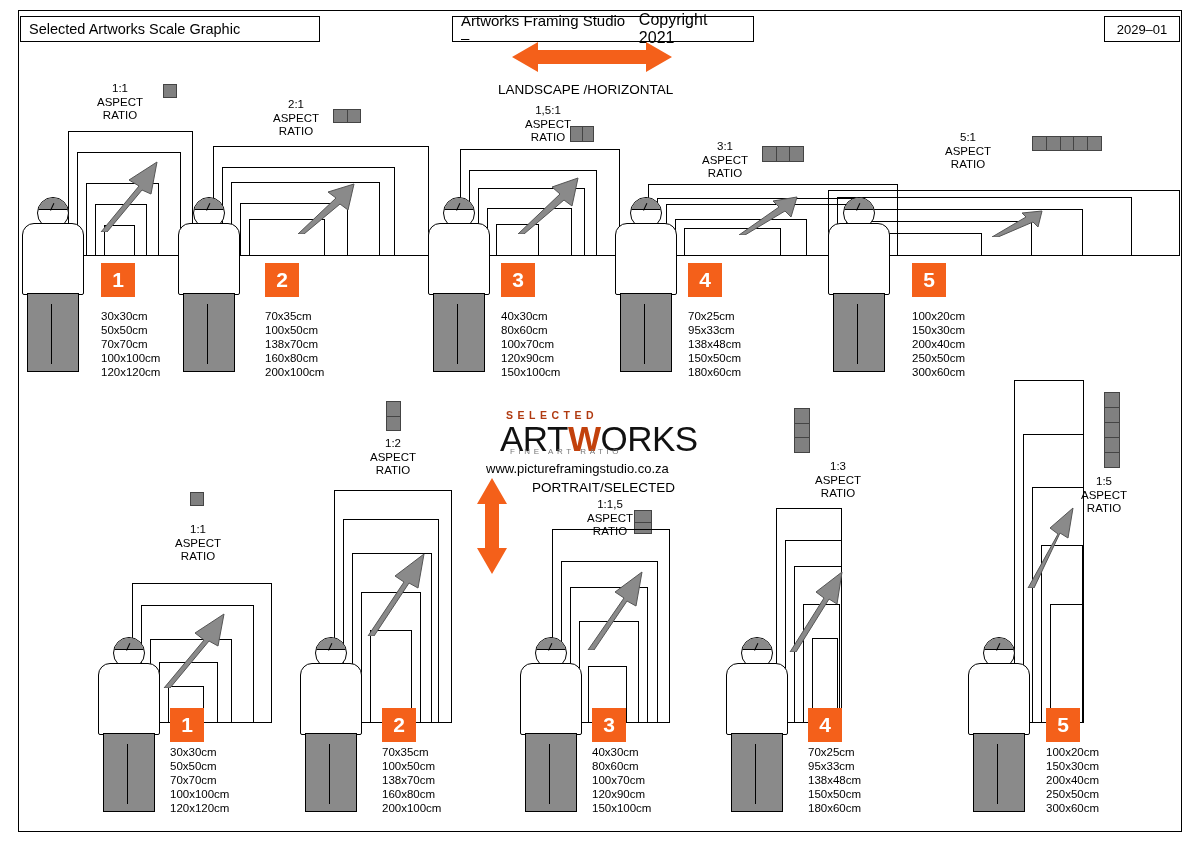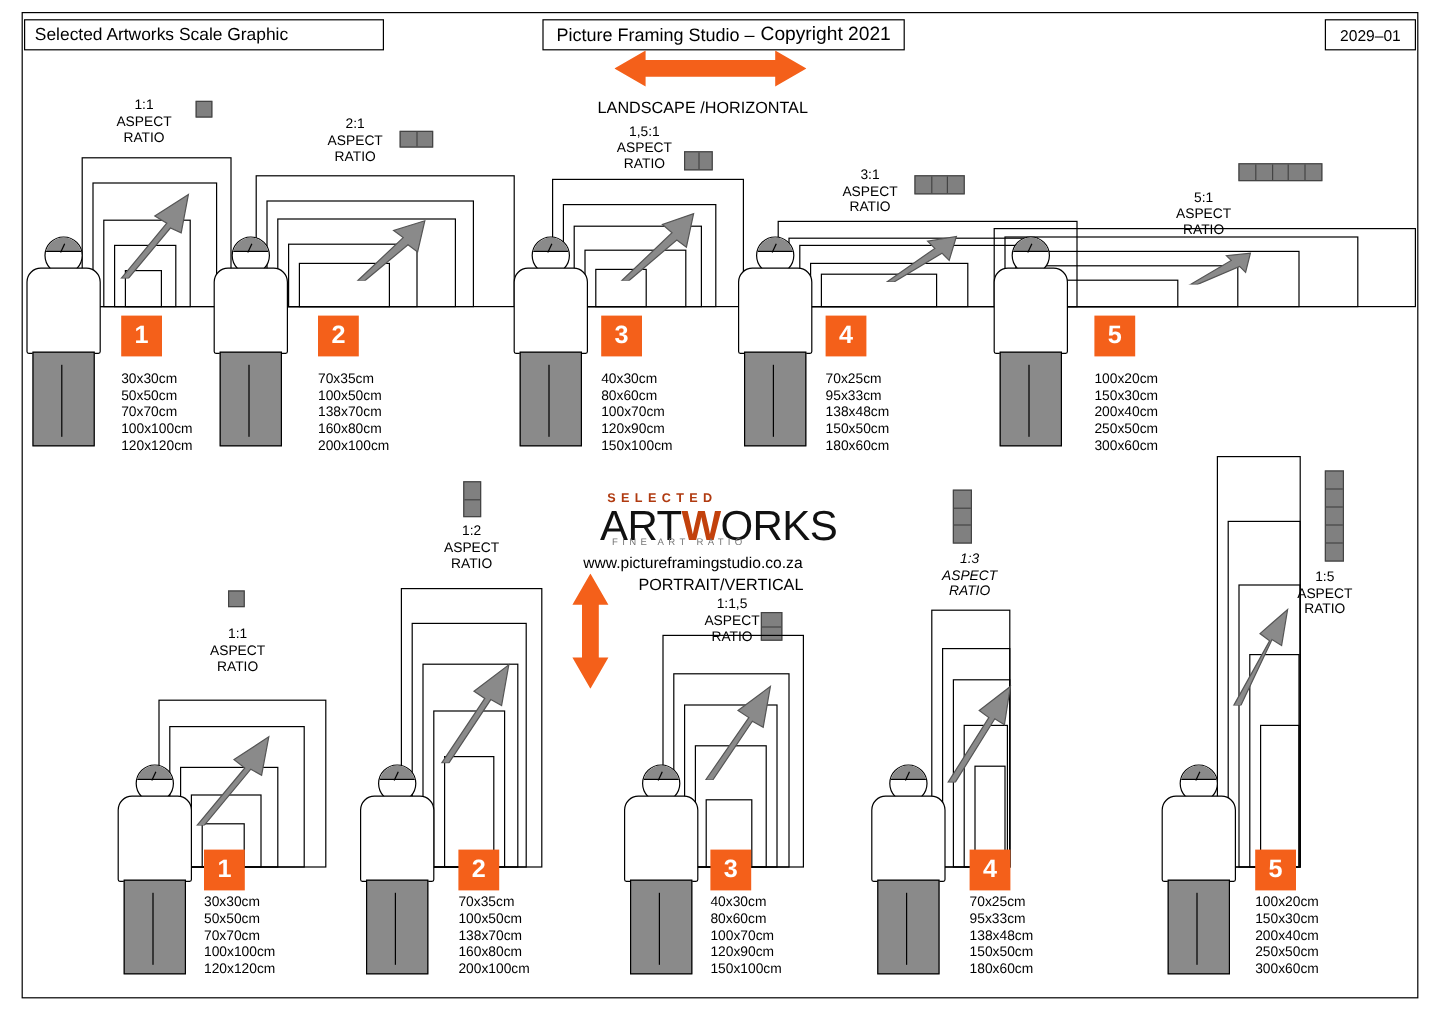--- a/index.html
+++ b/index.html
@@ -63,7 +63,7 @@
     <span>Selected Artworks Scale Graphic</span>
   </div>
   <div class="hdrbox" id="hdr-center">
-    <span class="title">Picture Framing Studio –</span>
+    <span class="title">Artworks Framing Studio –</span>
     <span class="copy">Copyright 2021</span>
   </div>
   <div class="hdrbox" id="hdr-right">

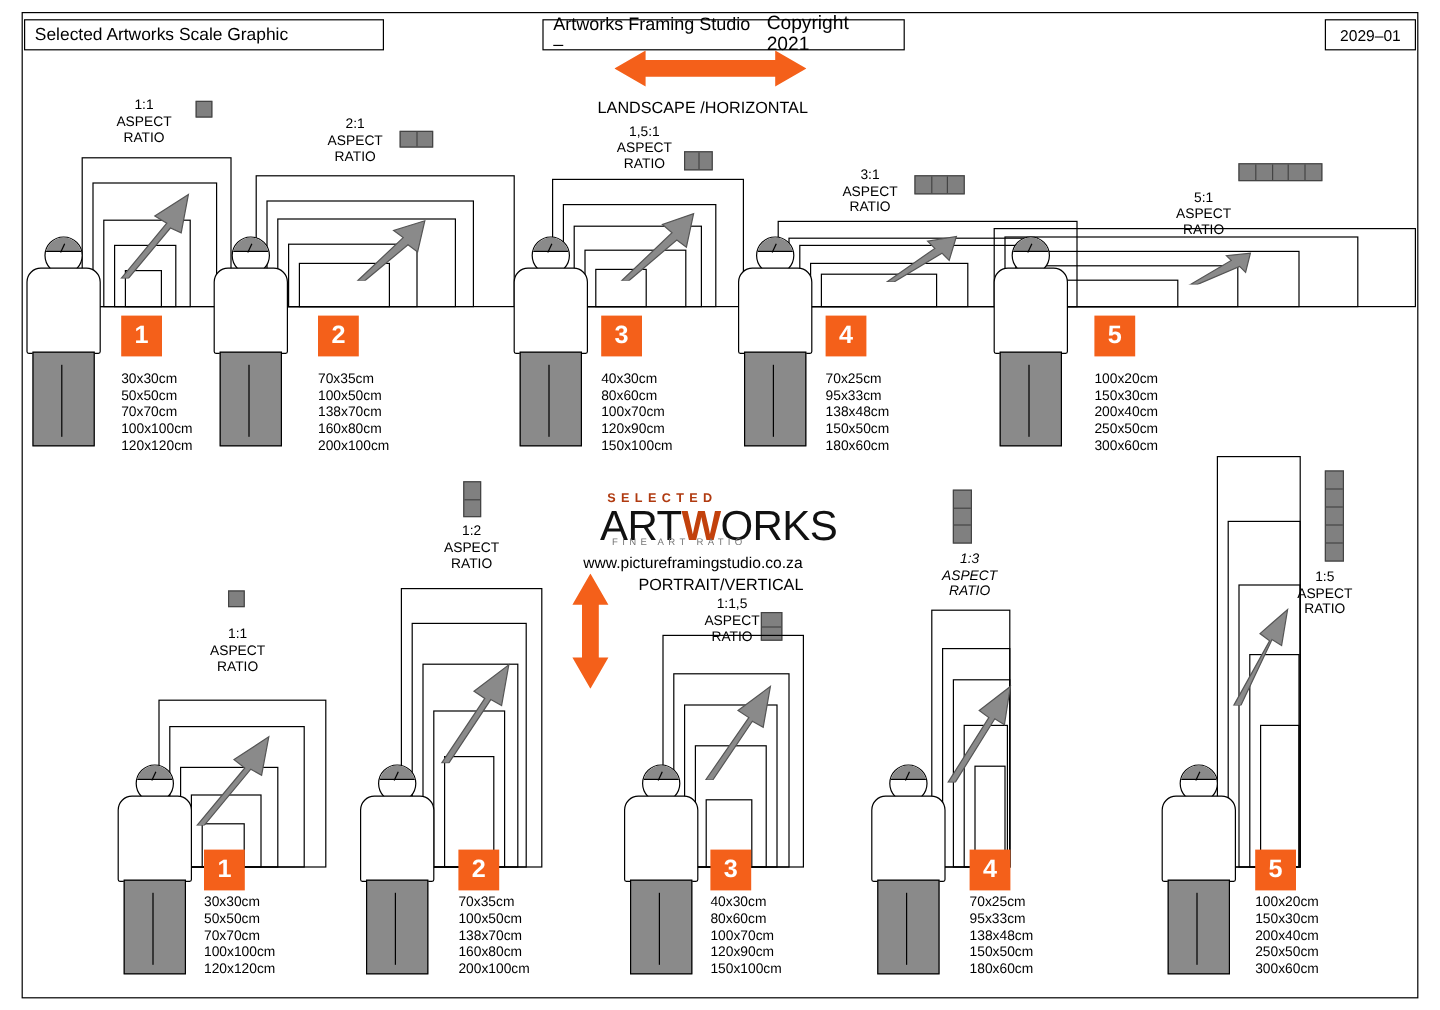--- a/index.html
+++ b/index.html
@@ -137,7 +137,7 @@
 160x80cm
 200x100cm</div>
 
-  <div class="ratio-label" style="left:497px;top:104px;width:80px;">1,5:1
+  <div class="ratio-label" style="left:508px;top:104px;width:80px;">1,5:1
 ASPECT
 RATIO</div>
   <div class="swatch seg" style="left:570px;top:126px;width:24px;height:16px;">

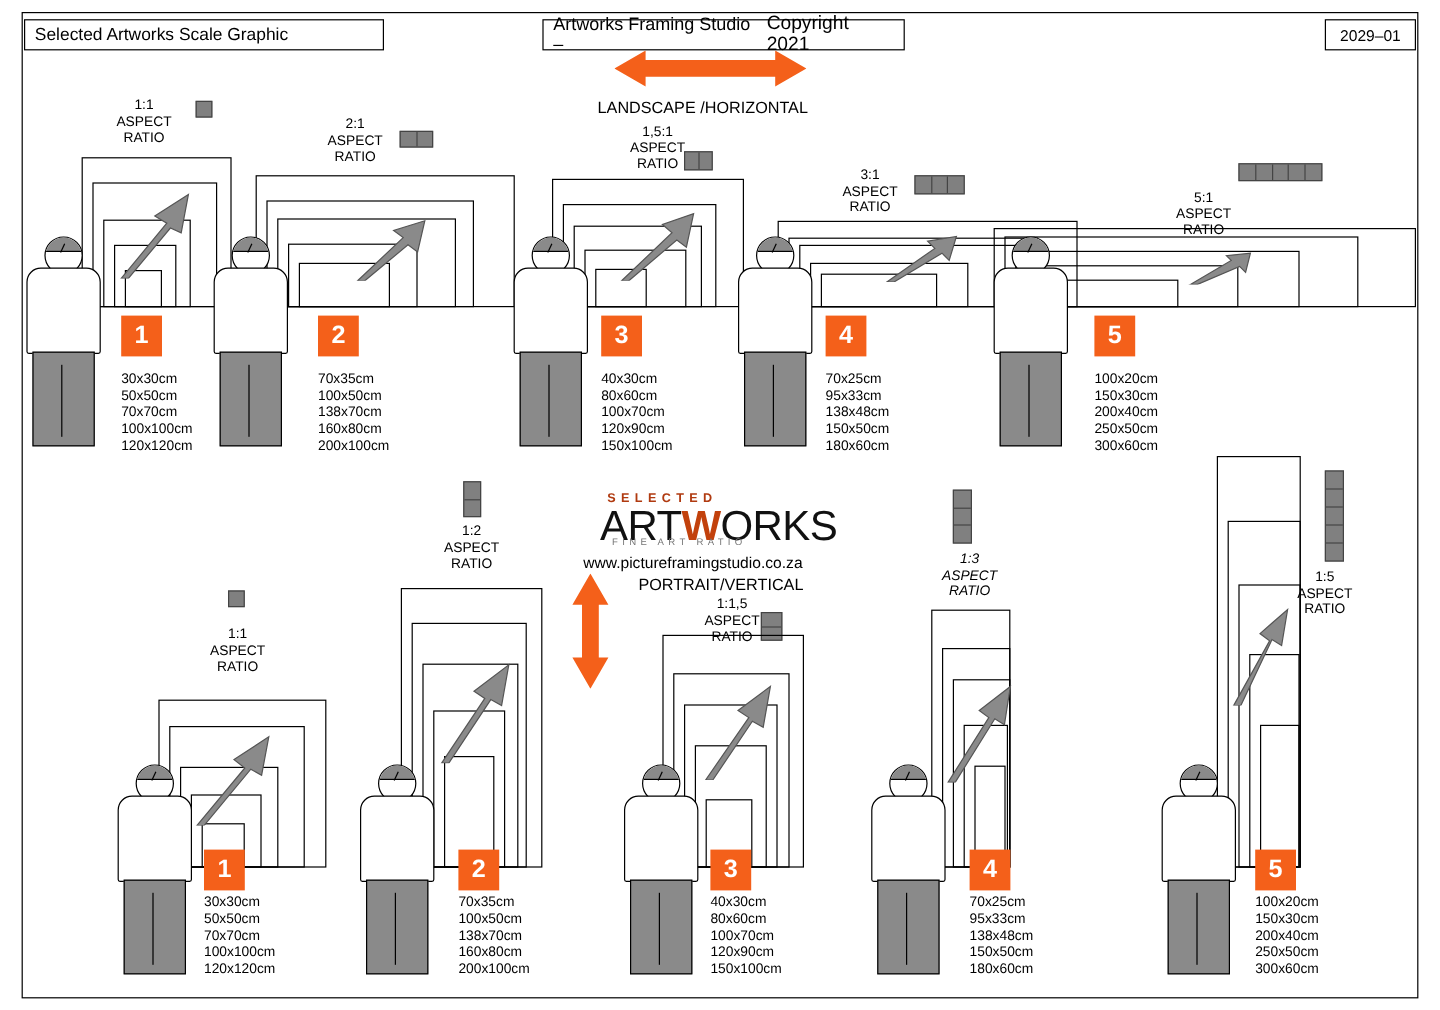--- a/index.html
+++ b/index.html
@@ -198,7 +198,7 @@
 150x50cm
 180x60cm</div>
 
-  <div class="ratio-label" style="left:963px;top:131px;width:80px;margin-top:28px;">5:1
+  <div class="ratio-label" style="left:928px;top:131px;width:80px;">5:1
 ASPECT
 RATIO</div>
   <div class="swatch seg" style="left:1032px;top:136px;width:70px;height:15px;">

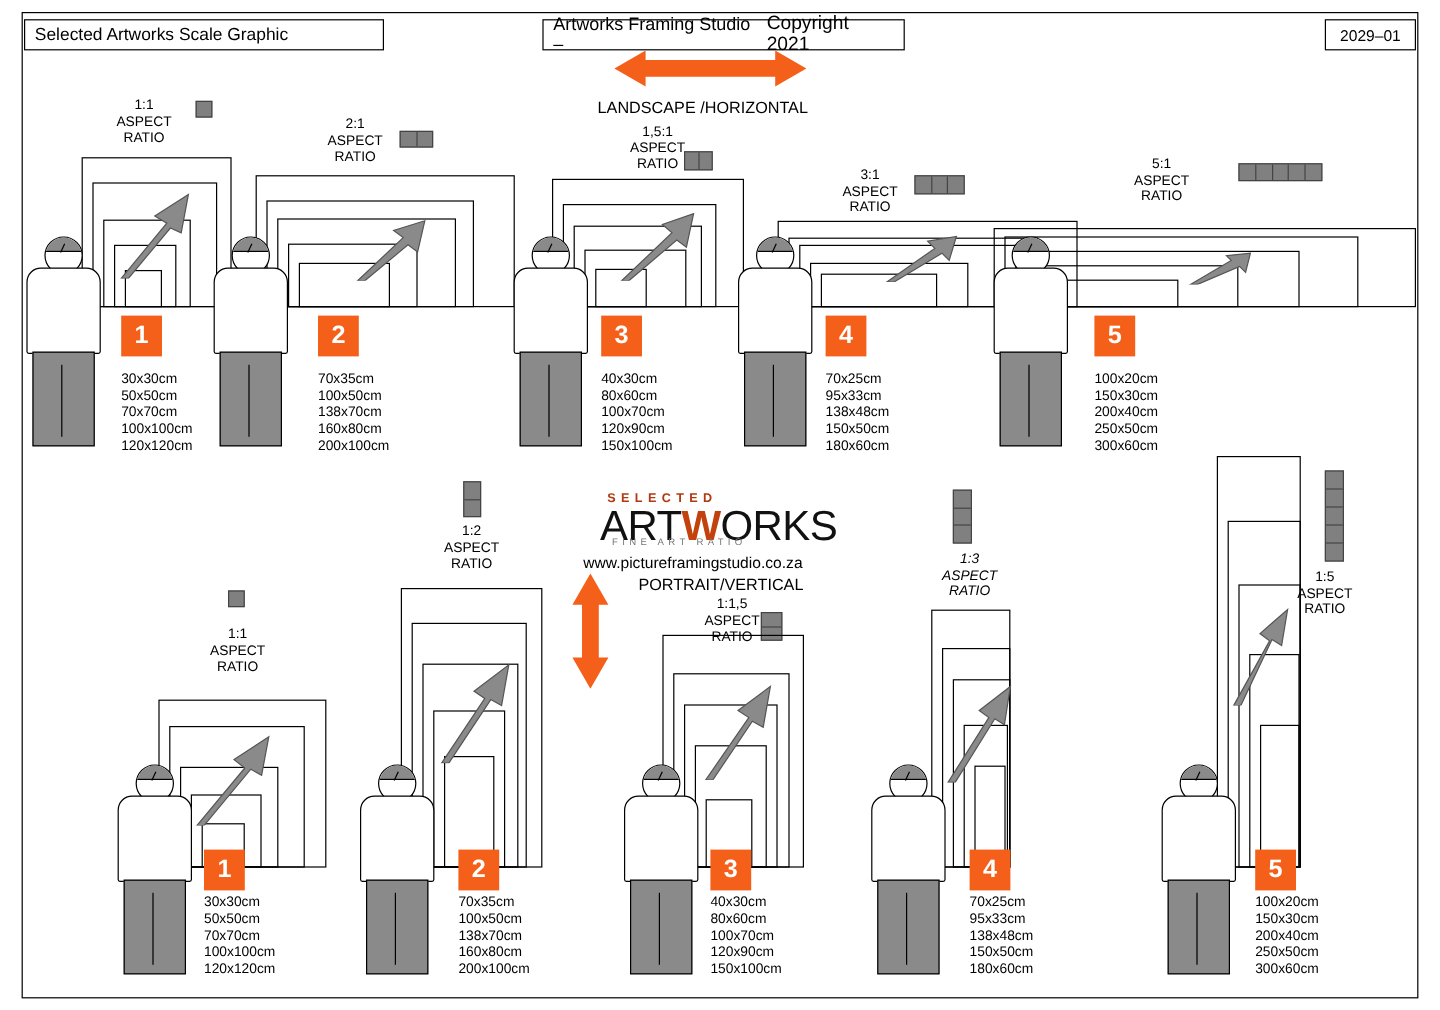--- a/index.html
+++ b/index.html
@@ -339,7 +339,7 @@
       <i></i>
       <i></i>
     </div>
-  <div class="ratio-label" style="left:768px;top:460px;width:80px;font-style:italic;">1:3
+  <div class="ratio-label" style="left:798px;top:460px;width:80px;">1:3
 ASPECT
 RATIO</div>
 

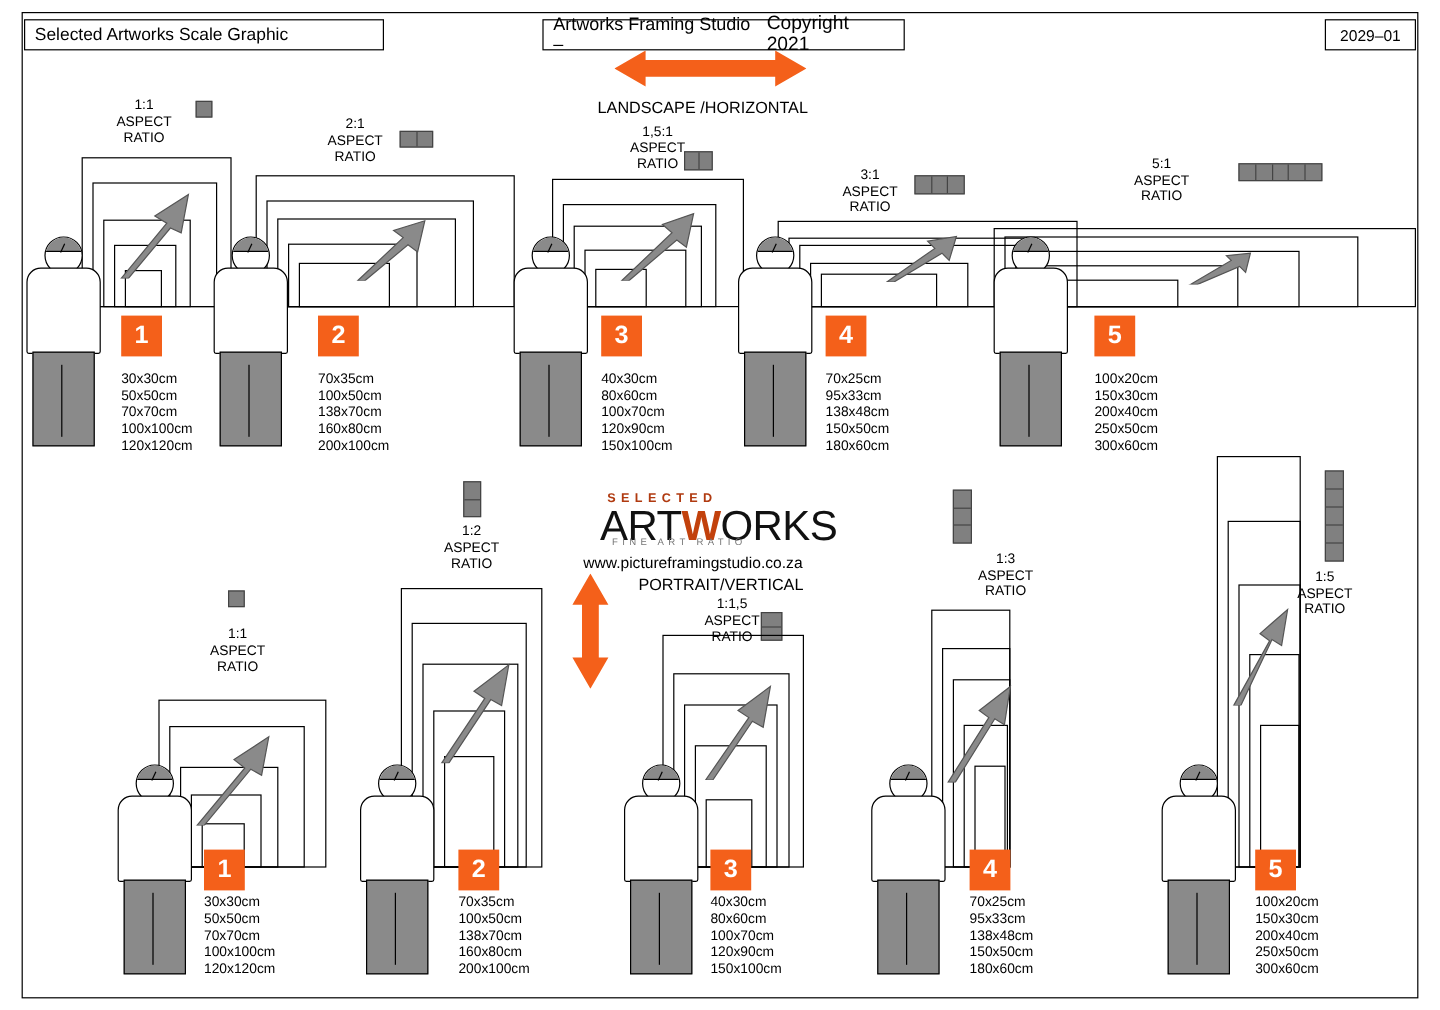--- a/index.html
+++ b/index.html
@@ -243,7 +243,7 @@
         <polygon points="18,0 33,26 25,26 25,70 33,70 18,96 3,70 11,70 11,26 3,26" fill="#f4601a"></polygon>
       </svg>
   </div>
-  <div id="orient-bottom">PORTRAIT/VERTICAL</div>
+  <div id="orient-bottom">PORTRAIT/SELECTED</div>
 
   <div class="swatch seg" style="left:190px;top:492px;width:14px;height:14px;">
       <i></i>

